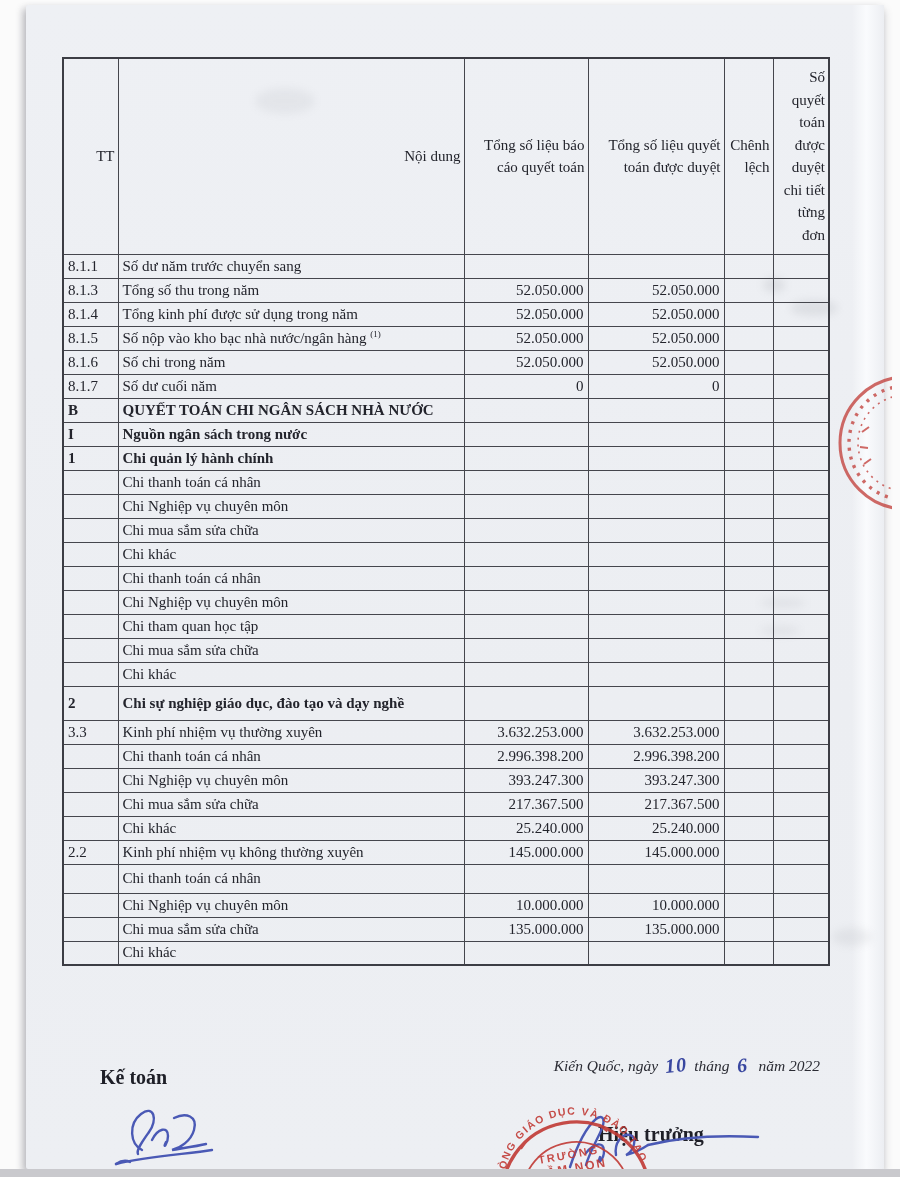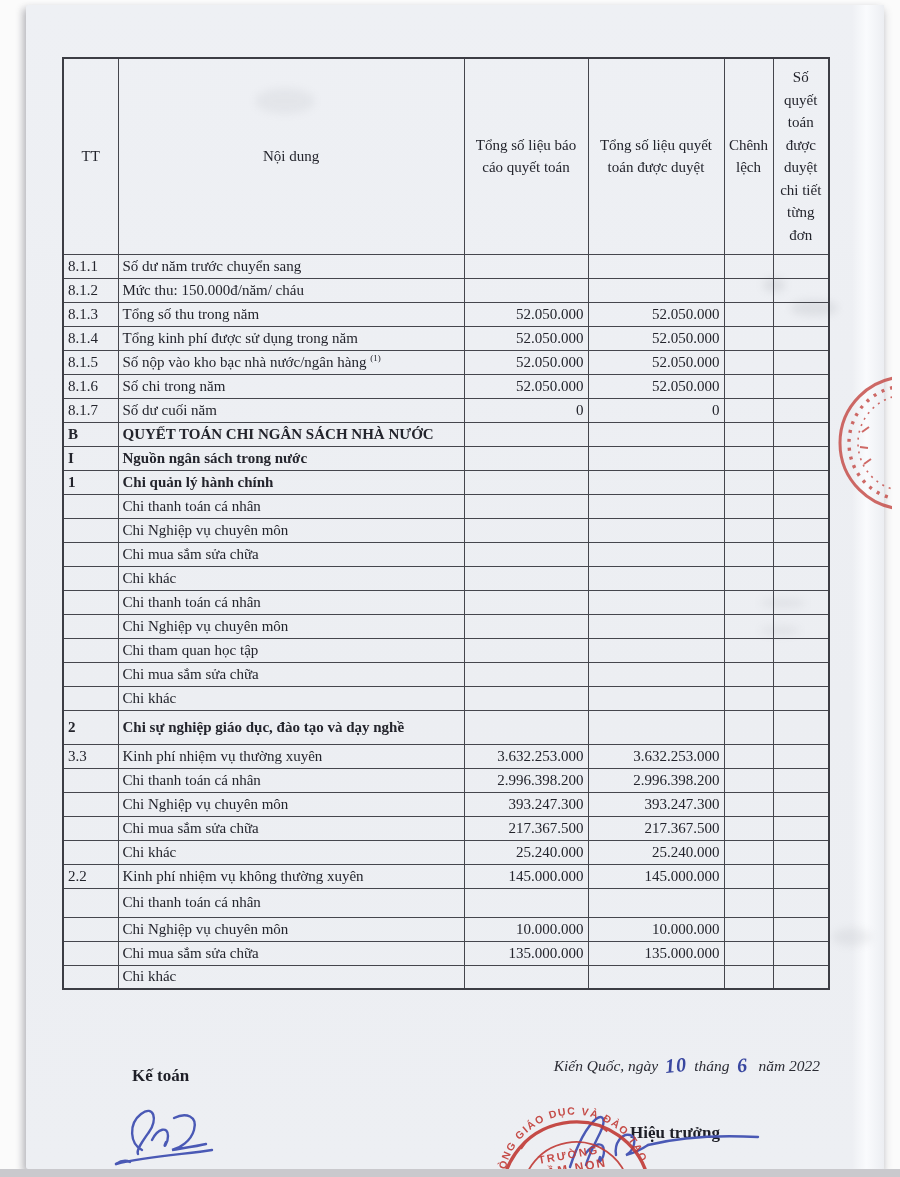--- a/index.html
+++ b/index.html
@@ -40,7 +40,7 @@
   table.doc{border:2px solid #3c3d44;}
   tr.hdr{height:196px;}
   tr.hdr th{
-    font-weight:normal;text-align:center;line-height:1.5;
+    font-weight:normal;text-align:right;line-height:1.5;
     white-space:normal;vertical-align:middle;padding:2px 3px;
   }
   tbody tr{height:24px;}

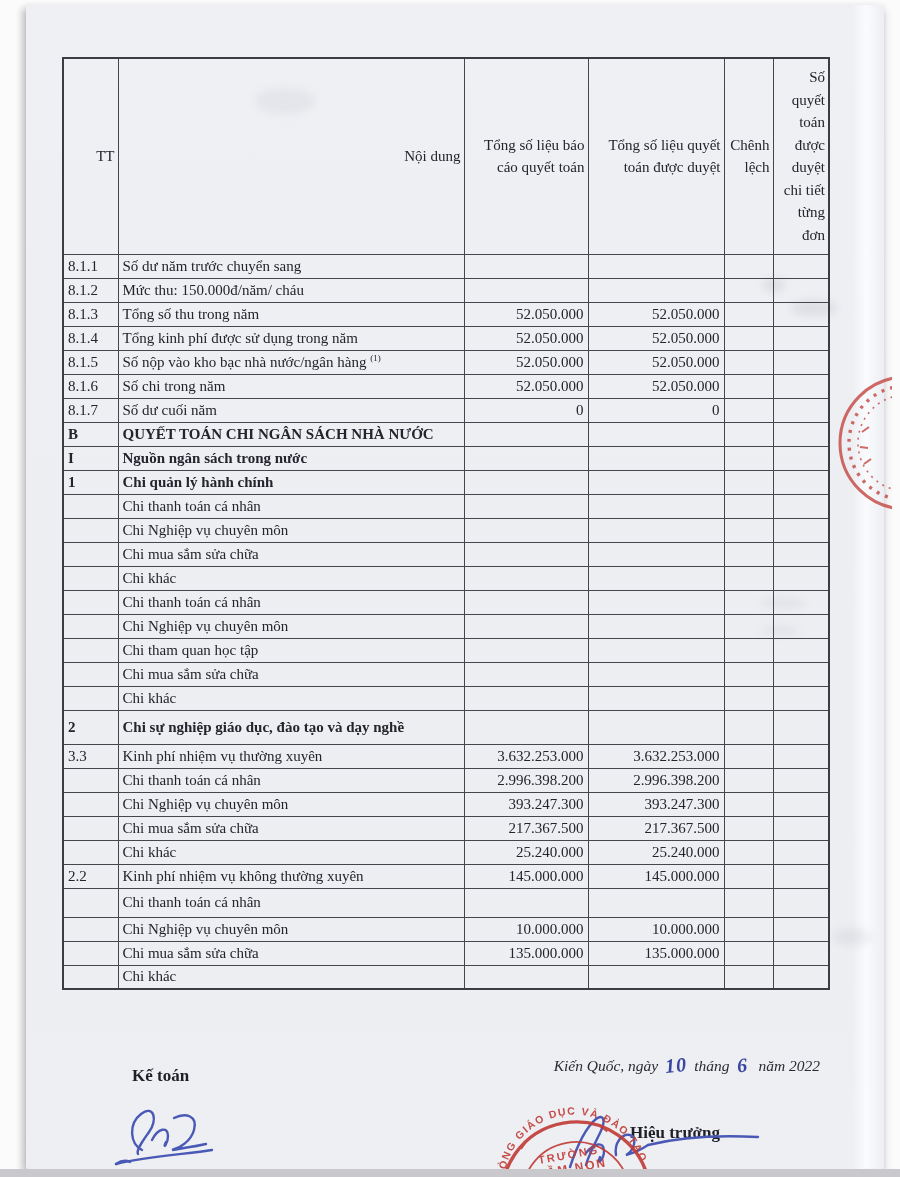--- a/index.html
+++ b/index.html
@@ -119,14 +119,6 @@
           <td class="c6"></td>
         </tr>
         <tr>
-          <td class="tt">8.1.2</td>
-          <td class="label">Mức thu: 150.000đ/năm/ cháu</td>
-          <td class="n1"></td>
-          <td class="n2"></td>
-          <td class="cl"></td>
-          <td class="c6"></td>
-        </tr>
-        <tr>
           <td class="tt">8.1.3</td>
           <td class="label">Tổng số thu trong năm</td>
           <td class="n1">52.050.000</td>

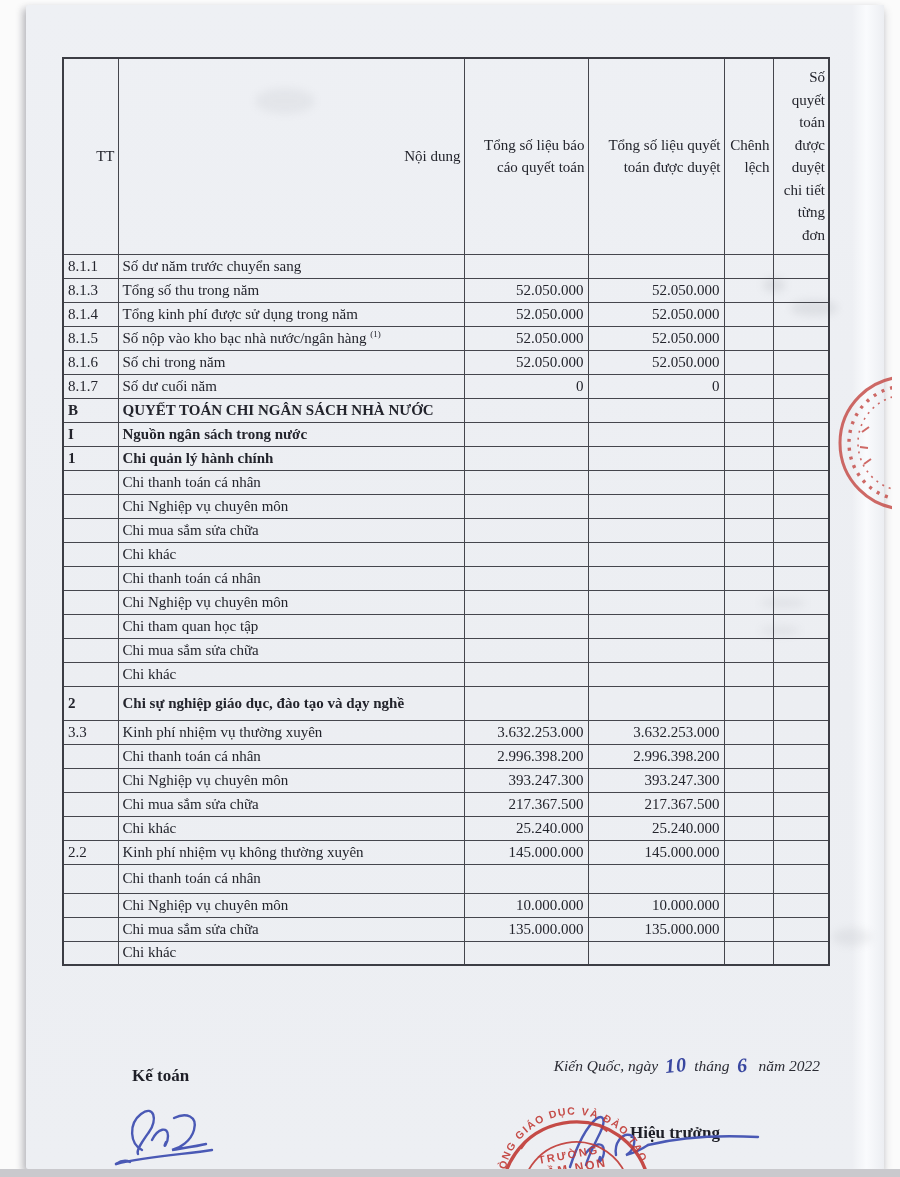--- a/index.html
+++ b/index.html
@@ -63,7 +63,7 @@
     font-style:italic;font-weight:bold;letter-spacing:1px;
     padding:0 7px;
   }
-  .sign-title{position:absolute;font-weight:bold;font-size:17px;color:#1e1f27;margin-left:32px;}
+  .sign-title{position:absolute;font-weight:bold;font-size:20px;color:#1e1f27;}
   .kt{left:100px;top:1066px;}
   .ht{left:598px;top:1123px;}
   svg.sig{position:absolute;pointer-events:none;}

